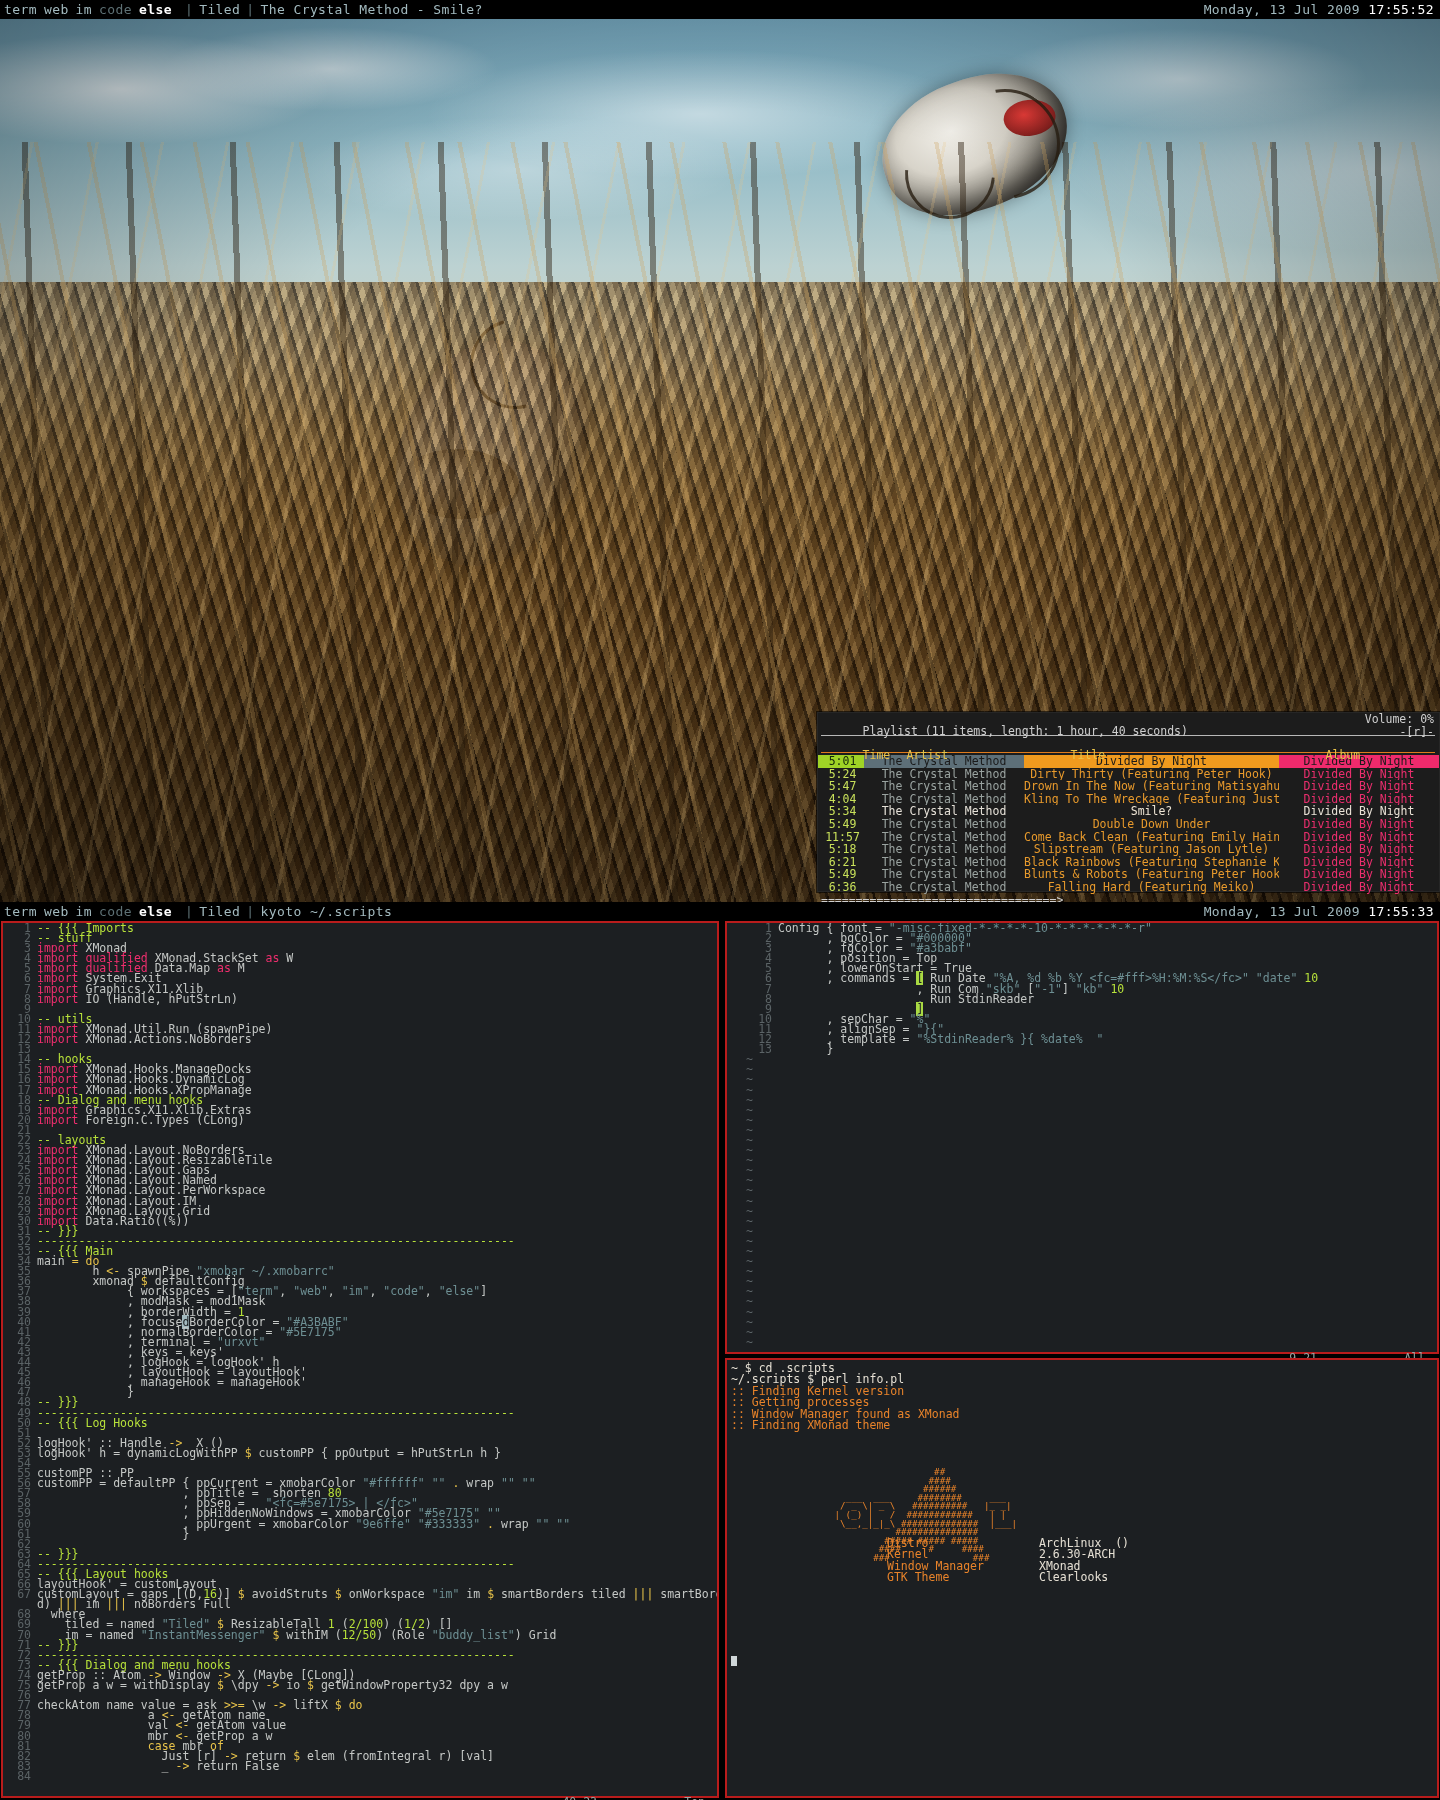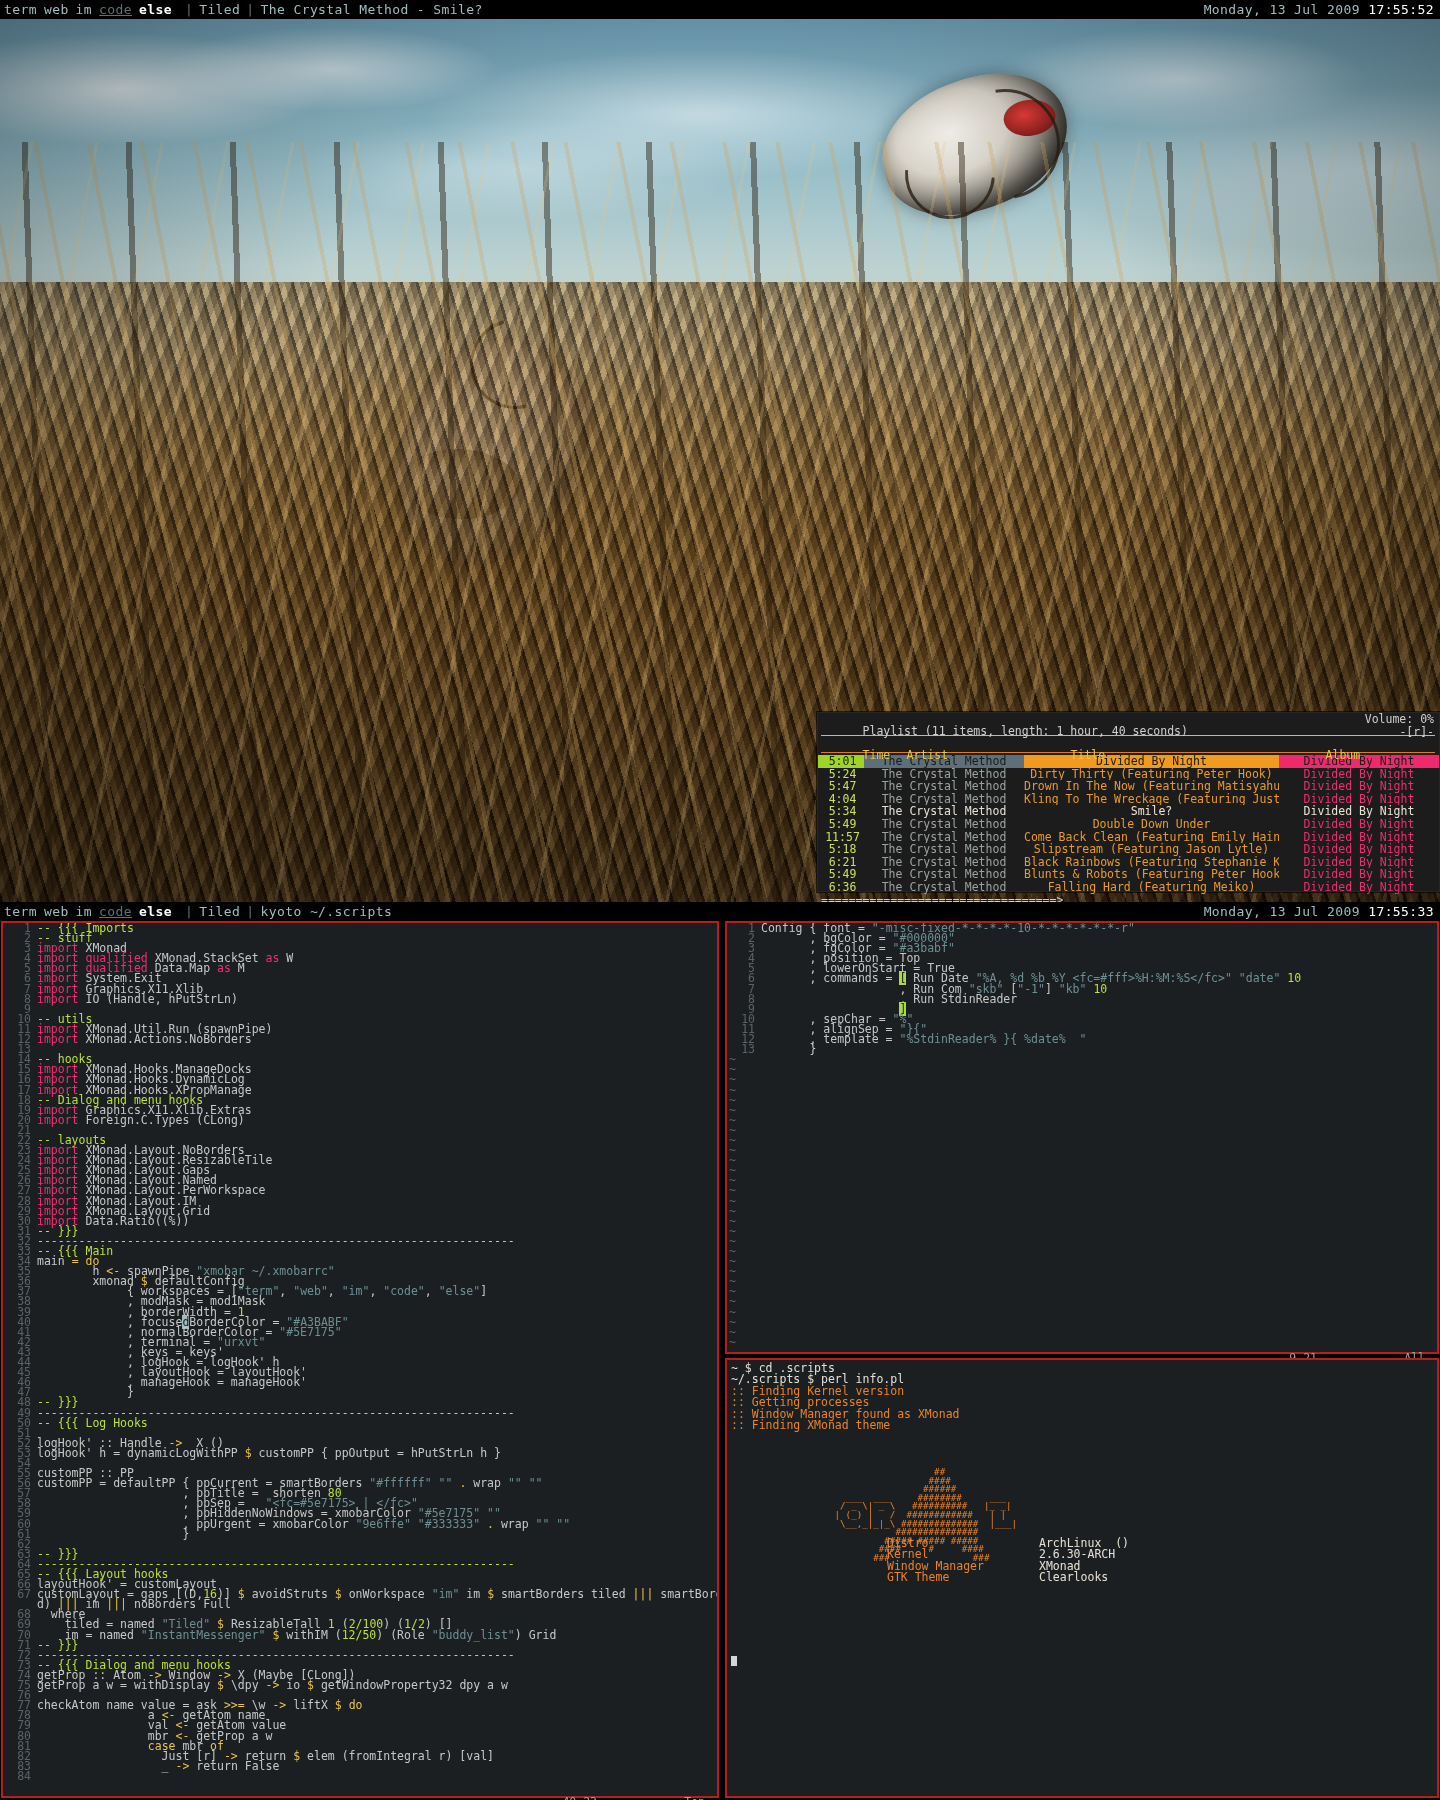--- a/index.html
+++ b/index.html
@@ -18,7 +18,7 @@
   .xmobar .left { position:absolute; left:4px; top:0; }
   .xmobar .right { position:absolute; right:6px; top:0; }
   .ws { color:#a3babf; margin-right:7px; }
-  .ws.hidden-nw { color:#5e7175;text-decoration:underline; }
+  .ws.hidden-nw { color:#5e7175; }
   .ws.current { color:#ffffff; font-weight:bold; }
   .sep { color:#5e7175; margin:0 6px; }
   .title { color:#a3babf; }

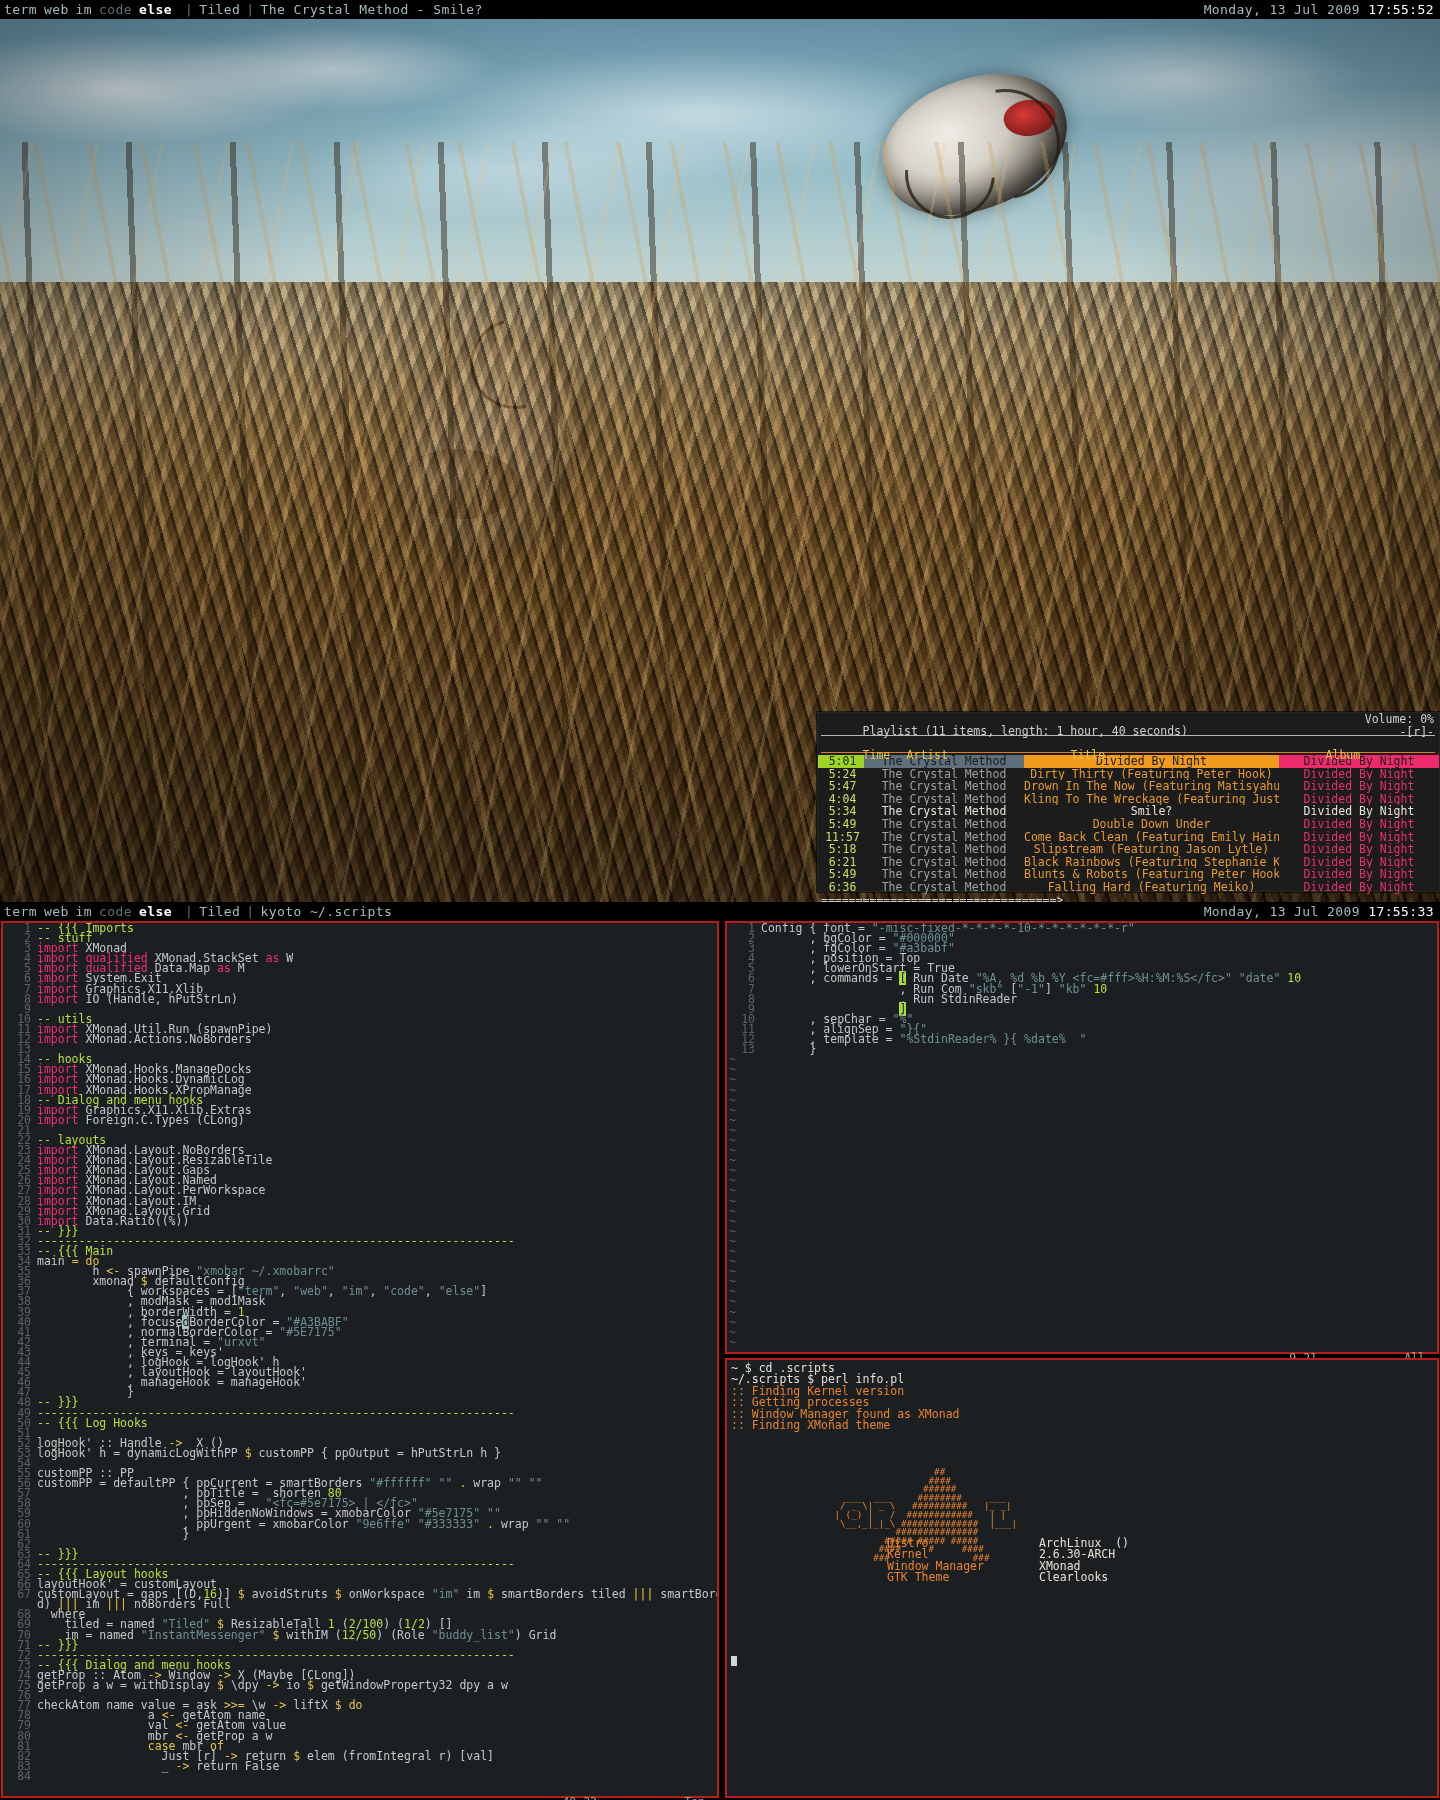--- a/index.html
+++ b/index.html
@@ -121,7 +121,7 @@
 
   .pane { position:absolute; background:#1c1f22; border:2px solid #b91c1c; }
   #pane-left  { left:1px;   top:0;   width:718px;  height:877px; }
-  #pane-vim2  { left:725px; top:0;   width:714px;  height:433px; }
+  #pane-vim2  { left:725px; top:0;   width:714px;  height:433px;padding-left:17px; }
   #pane-term  { left:725px; top:437px; width:714px; height:440px; }
 
   .vim { font-size:11.5px; line-height:10.1px; color:#c5c8c6; overflow:hidden; height:100%; position:relative;}

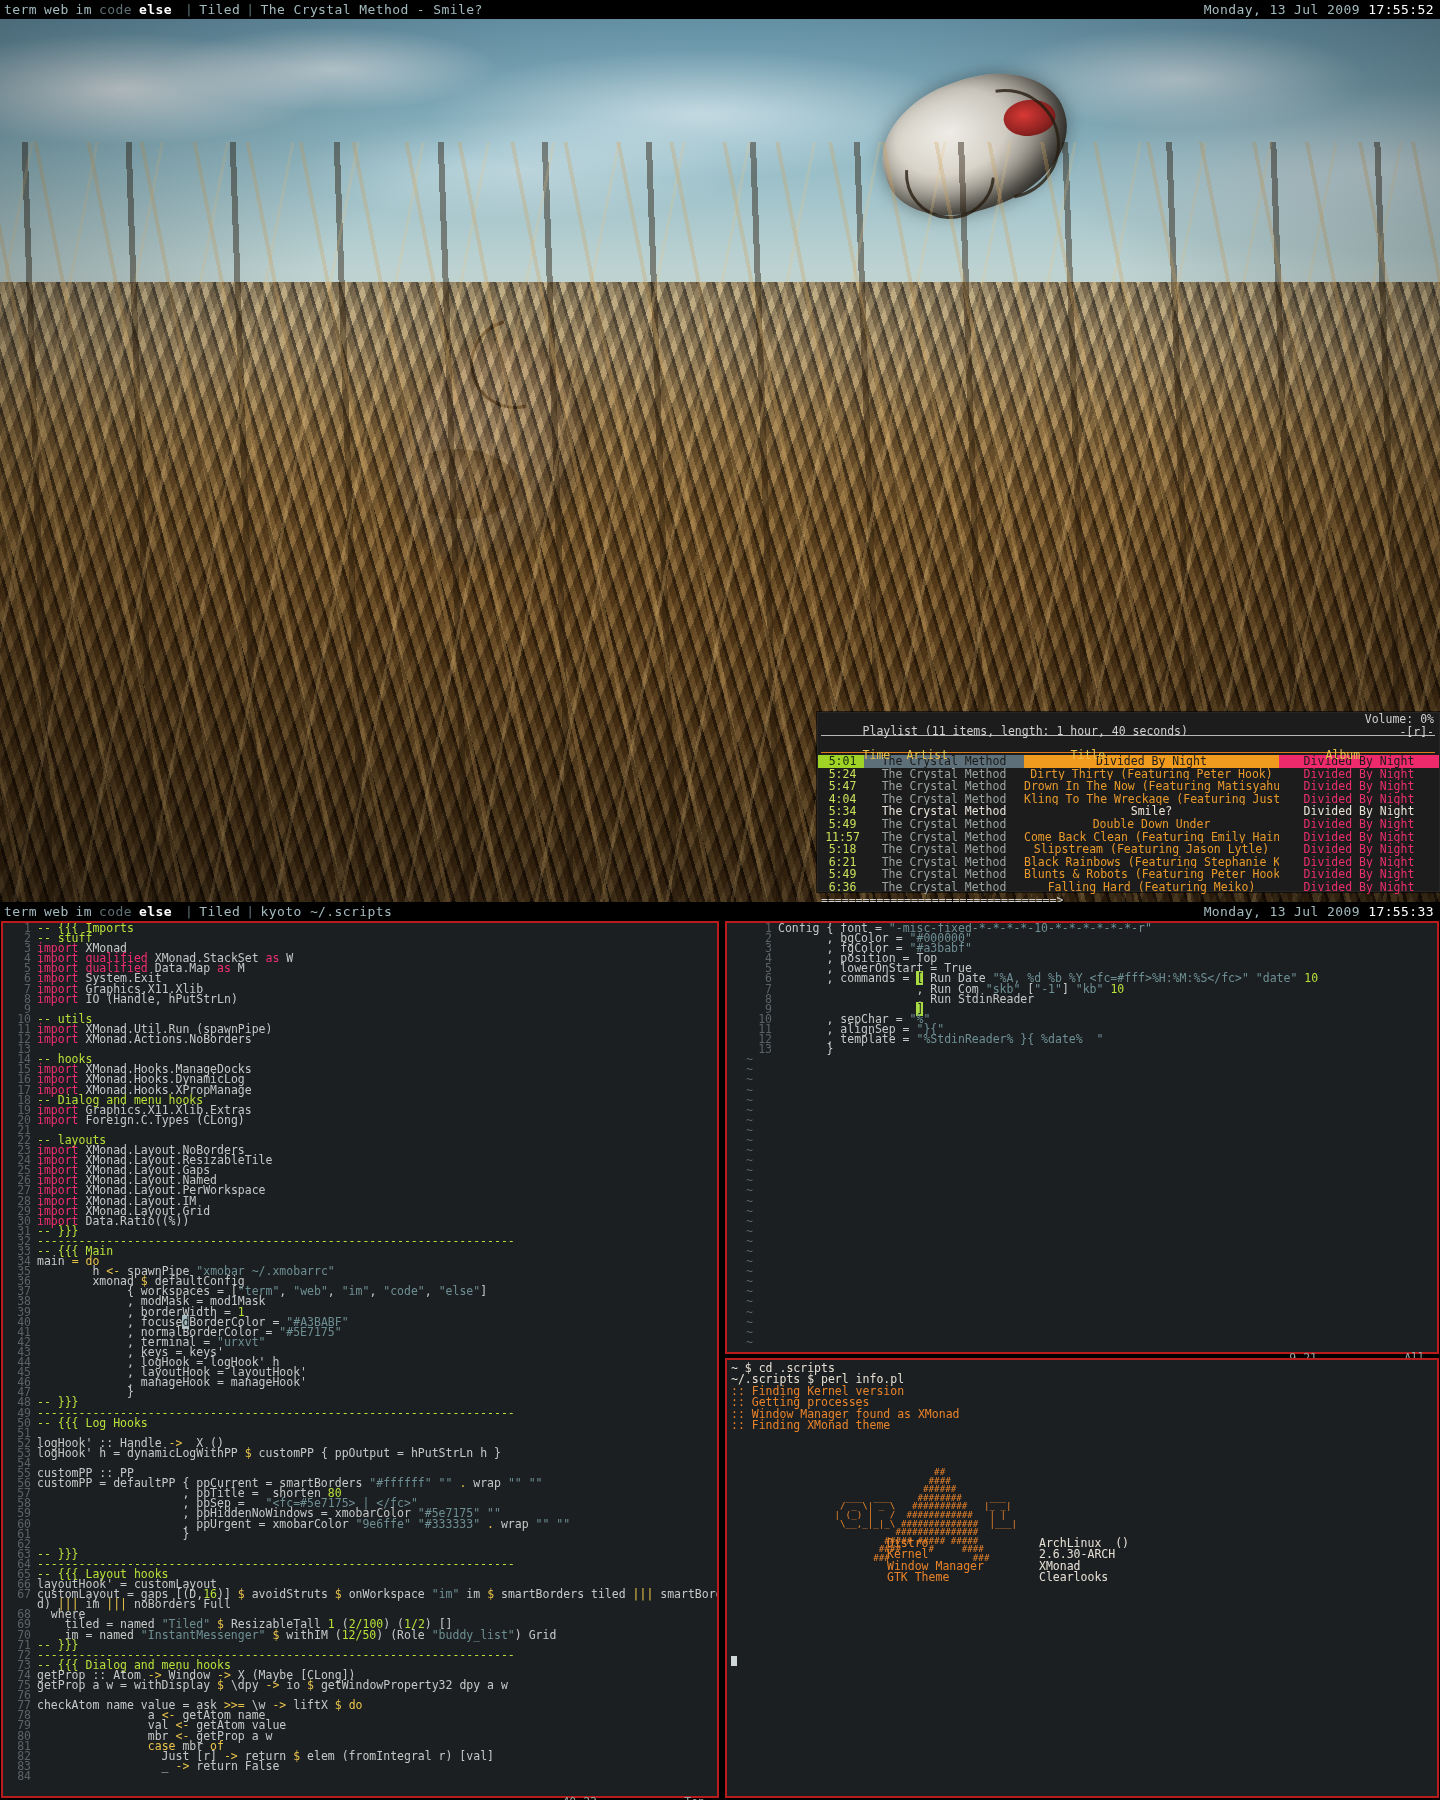--- a/index.html
+++ b/index.html
@@ -341,7 +341,7 @@
         <div class="row"><span class="ln">53</span><span class="plain">logHook' h = dynamicLogWithPP </span><span class="op">$</span><span class="plain"> customPP { ppOutput = hPutStrLn h }</span></div>
         <div class="row"><span class="ln">54</span></div>
         <div class="row"><span class="ln">55</span><span class="plain">customPP :: PP</span></div>
-        <div class="row"><span class="ln">56</span><span class="plain">customPP = defaultPP { ppCurrent = smartBorders </span><span class="str">"#ffffff"</span><span class="plain"> </span><span class="str">""</span><span class="plain"> </span><span class="op">.</span><span class="plain"> wrap </span><span class="str">""</span><span class="plain"> </span><span class="str">""</span></div>
+        <div class="row"><span class="ln">56</span><span class="plain">customPP = defaultPP { ppCurrent = xmobarColor </span><span class="str">"#ffffff"</span><span class="plain"> </span><span class="str">""</span><span class="plain"> </span><span class="op">.</span><span class="plain"> wrap </span><span class="str">""</span><span class="plain"> </span><span class="str">""</span></div>
         <div class="row"><span class="ln">57</span><span class="plain">                     , ppTitle =  shorten </span><span class="num">80</span></div>
         <div class="row"><span class="ln">58</span><span class="plain">                     , ppSep =   </span><span class="str">"&lt;fc=#5e7175&gt; | &lt;/fc&gt;"</span></div>
         <div class="row"><span class="ln">59</span><span class="plain">                     , ppHiddenNoWindows = xmobarColor </span><span class="str">"#5e7175"</span><span class="plain"> </span><span class="str">""</span></div>

